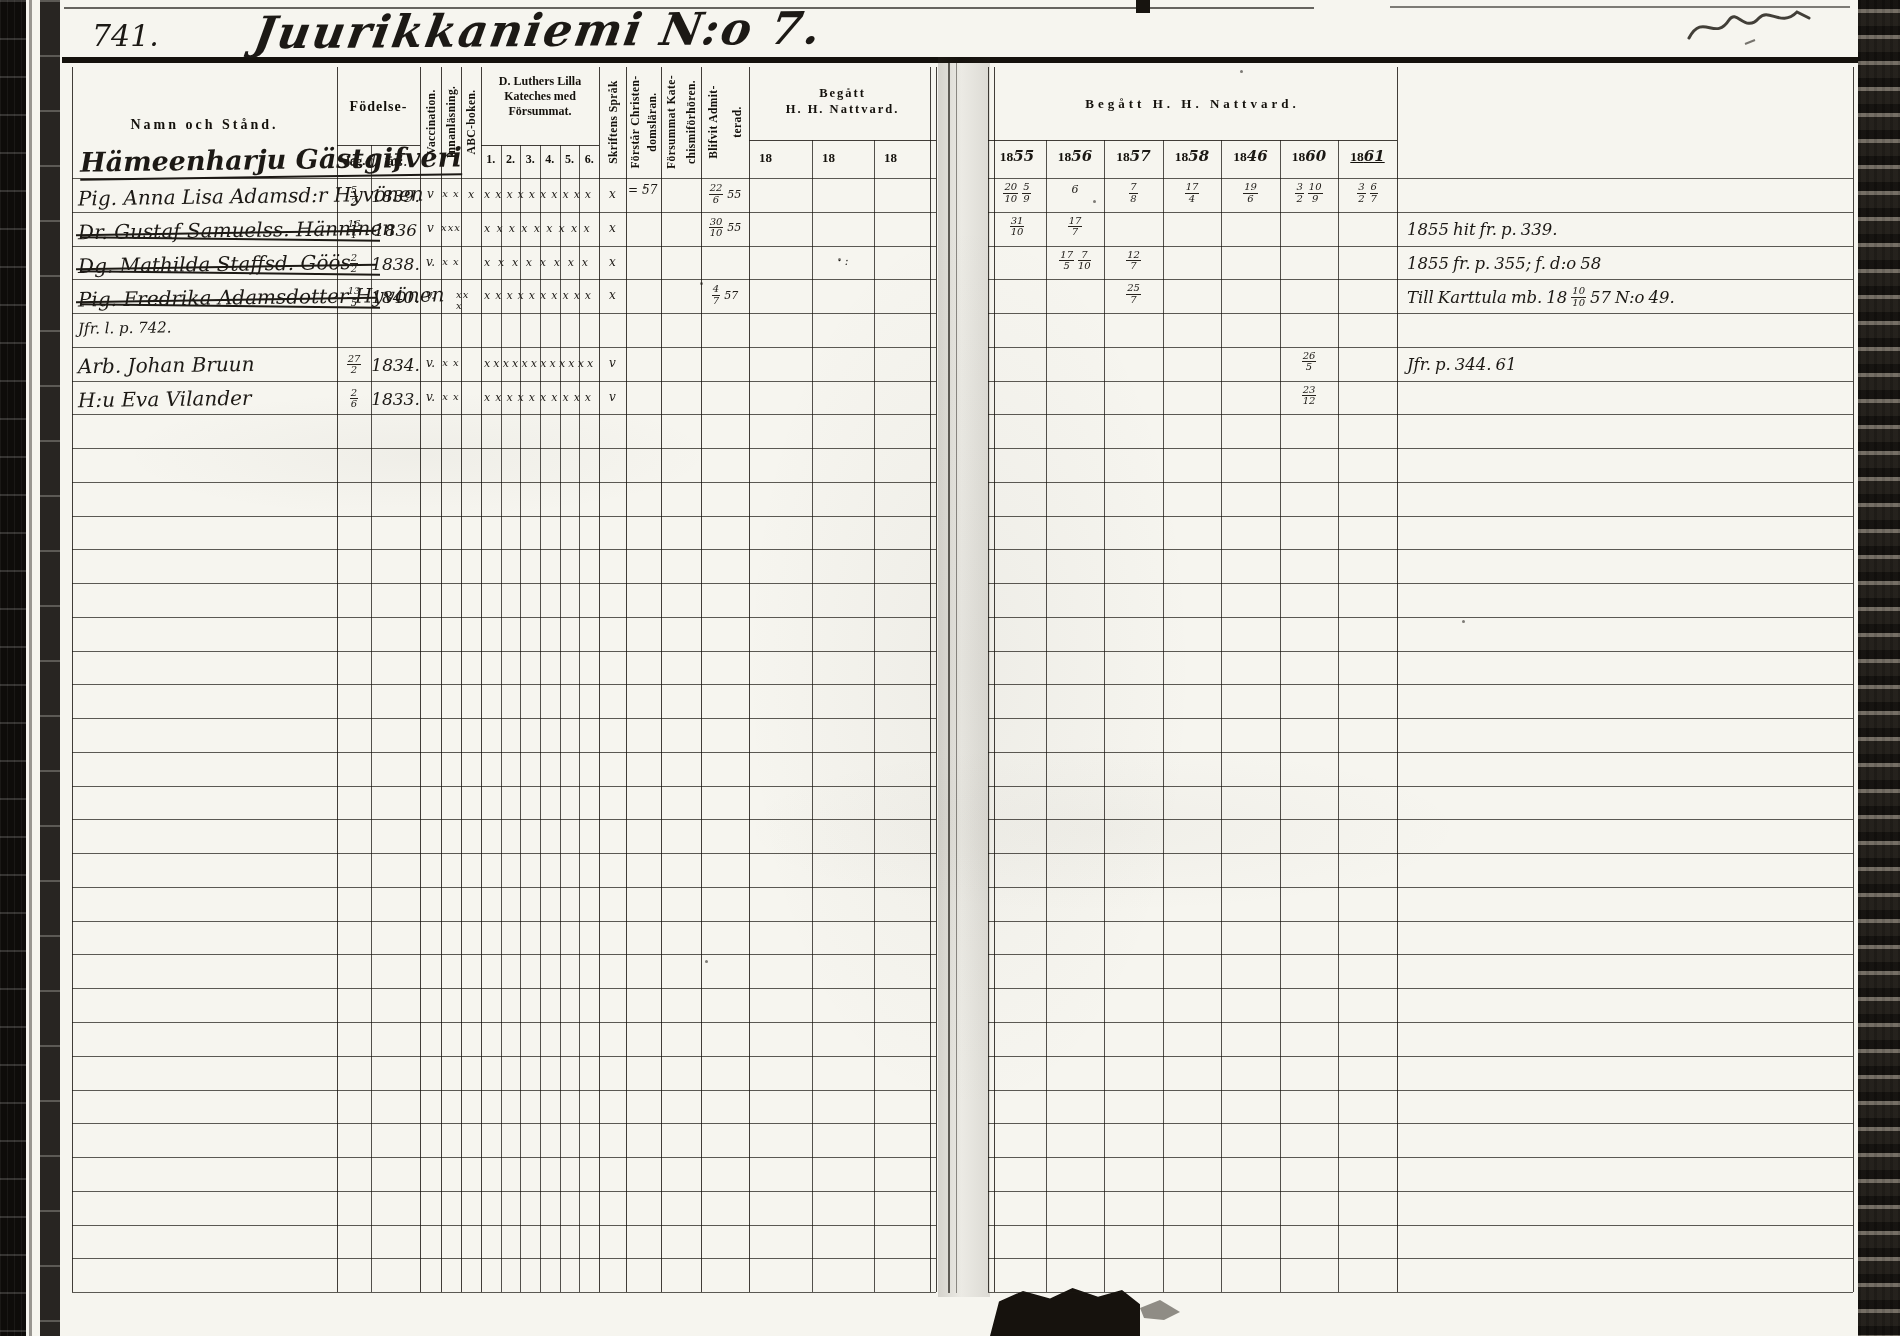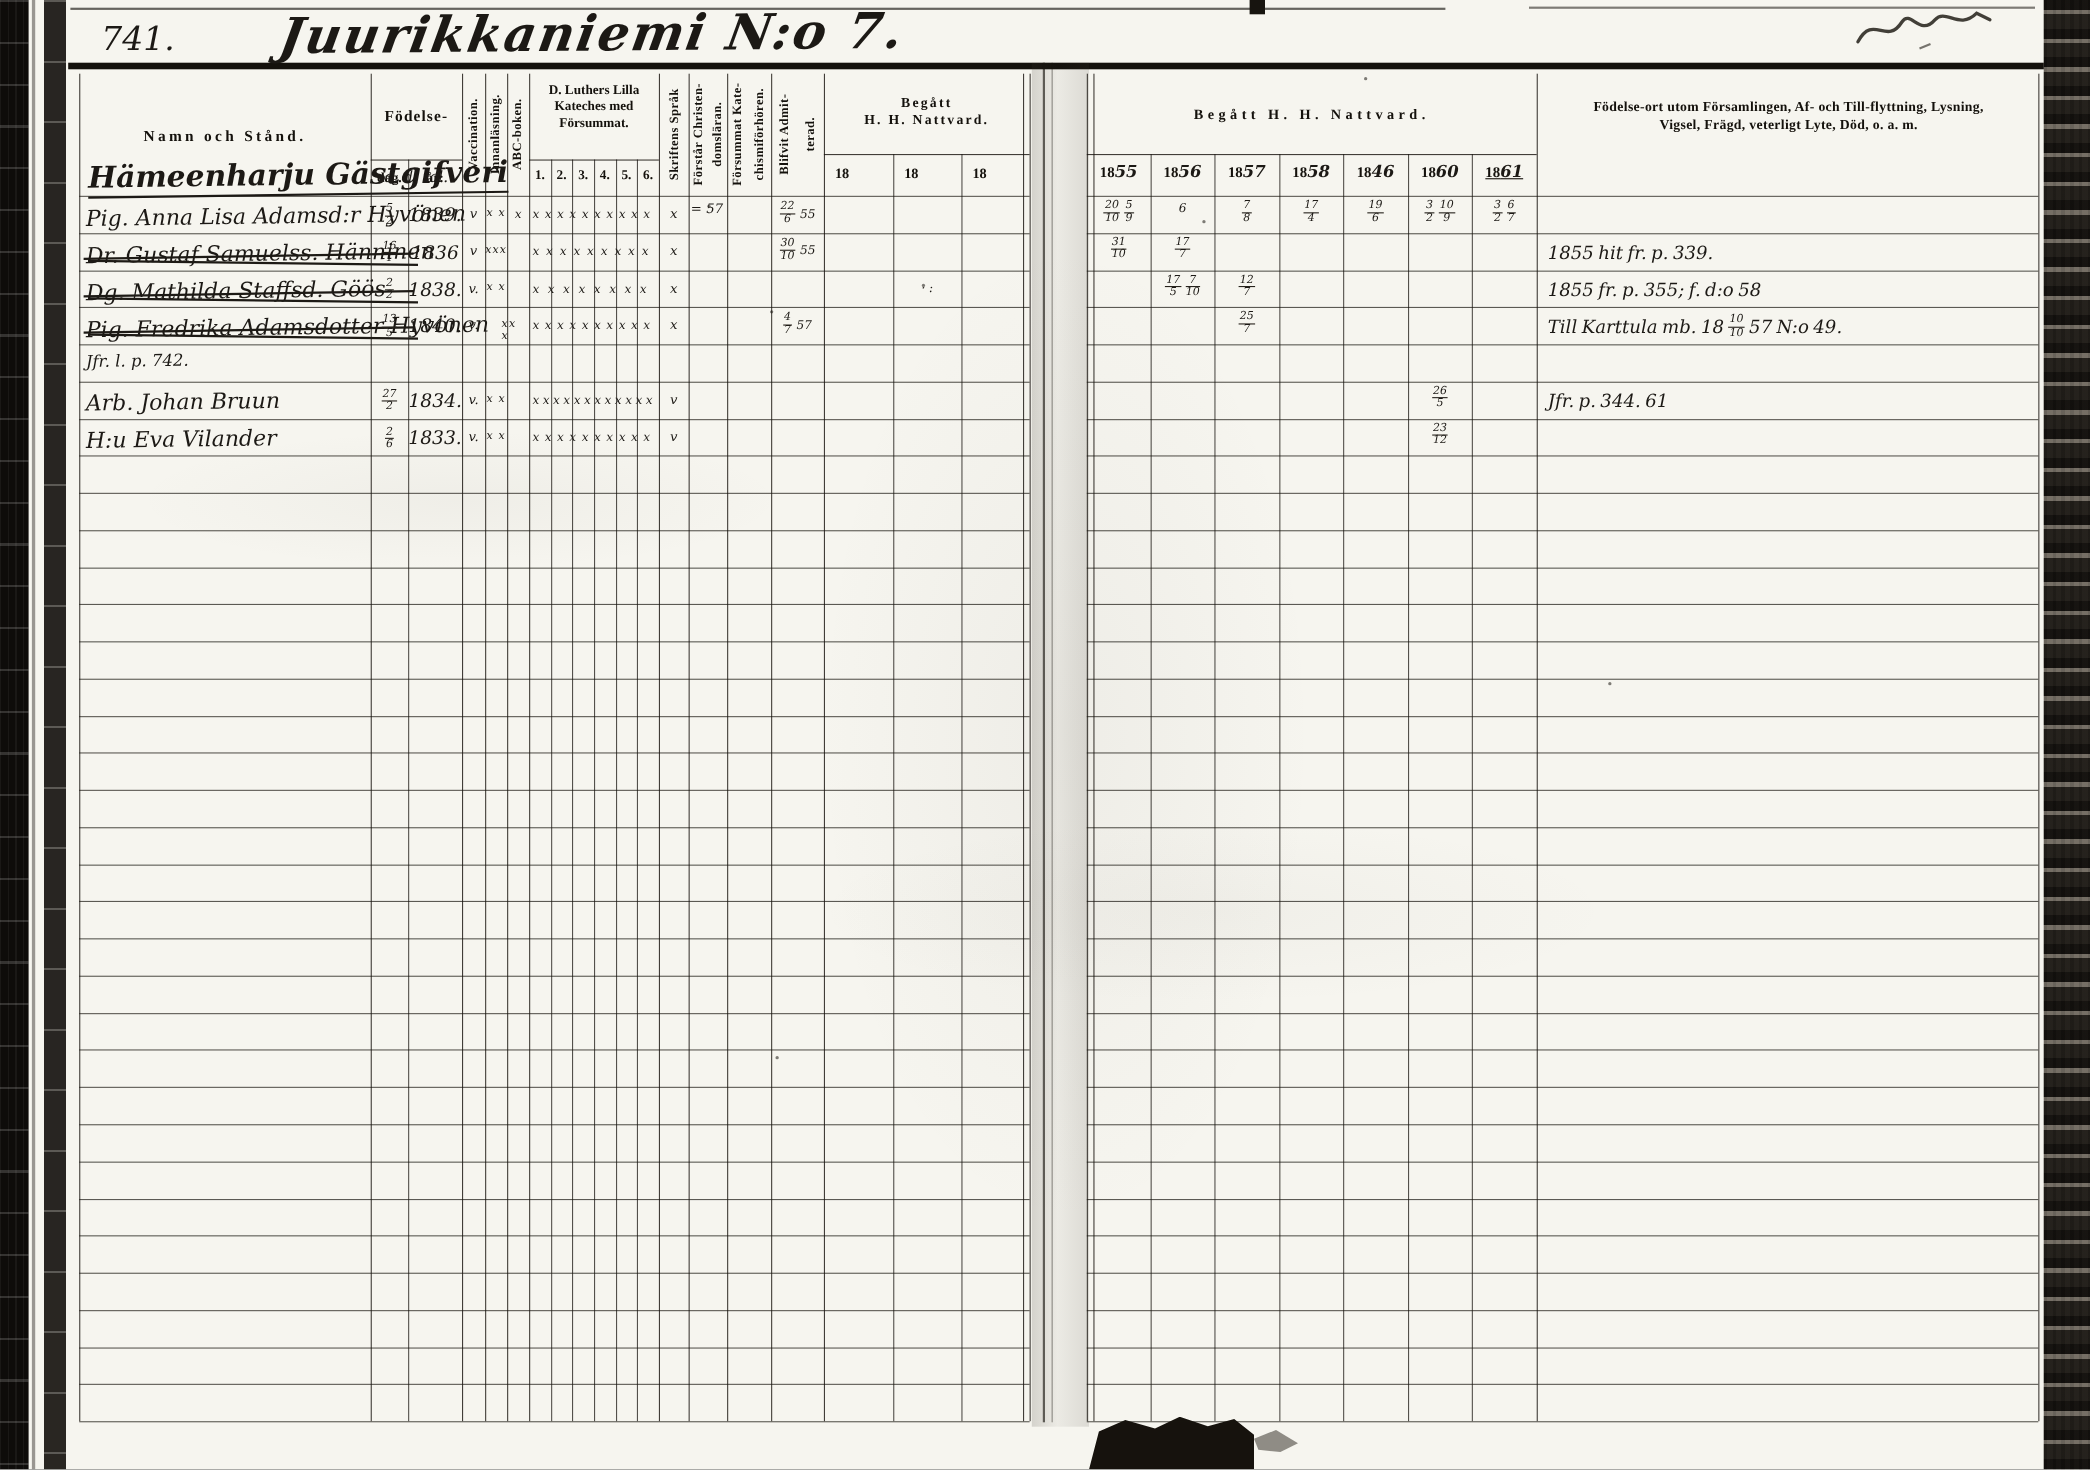--- a/index.html
+++ b/index.html
@@ -69,10 +69,6 @@
     <div>H. H. Nattvard.</div>
   </div>
   <div class="hdr" style="left:988px;top:96px;width:409px;font-size:13px;letter-spacing:4px;">Begått H. H. Nattvard.</div>
-  <div class="hdr" style="left:1402px;top:90px;width:448px;font-size:12.5px;letter-spacing:.3px;">
-    <div>Födelse-ort utom Församlingen, Af- och Till-flyttning, Lysning,</div>
-    <div>Vigsel, Frägd, veterligt Lyte, Död, o. a. m.</div>
-  </div>
 
   <div class="edge" style="left:938px;top:57px;width:52px;height:1240px;
               background:linear-gradient(90deg, rgba(60,54,46,.18), rgba(40,36,30,.05) 45%, rgba(60,54,46,.14));"></div>

